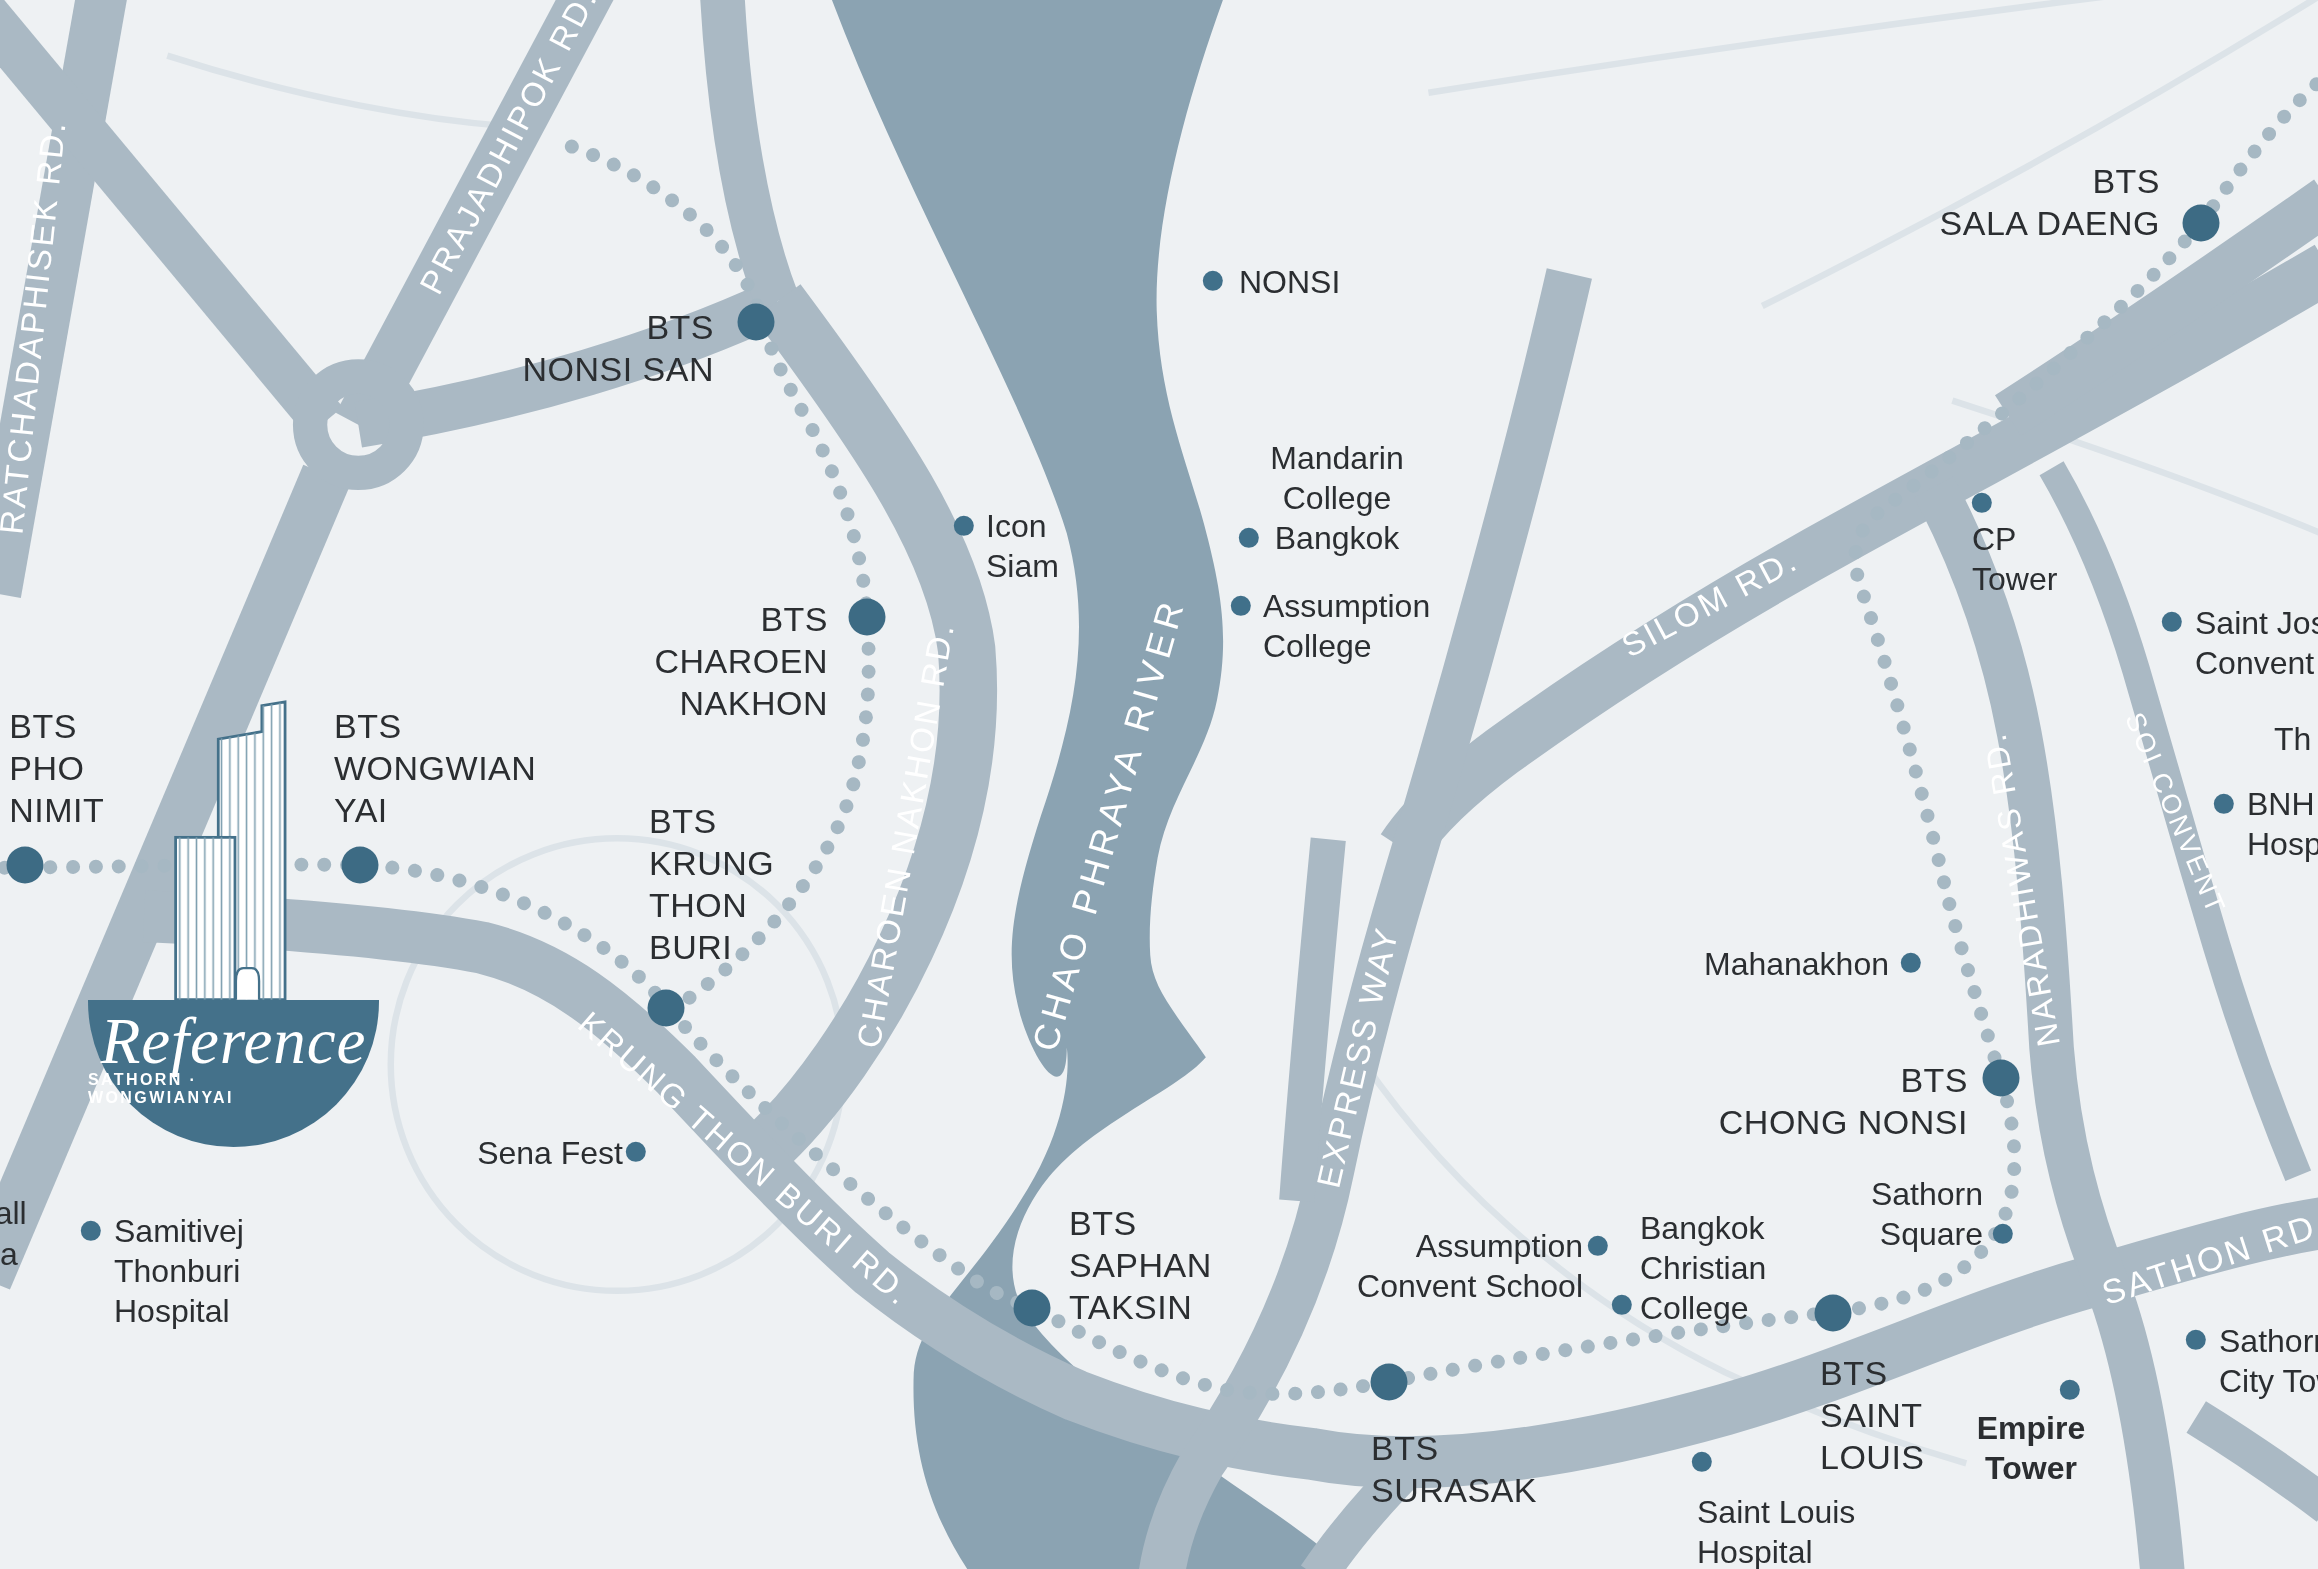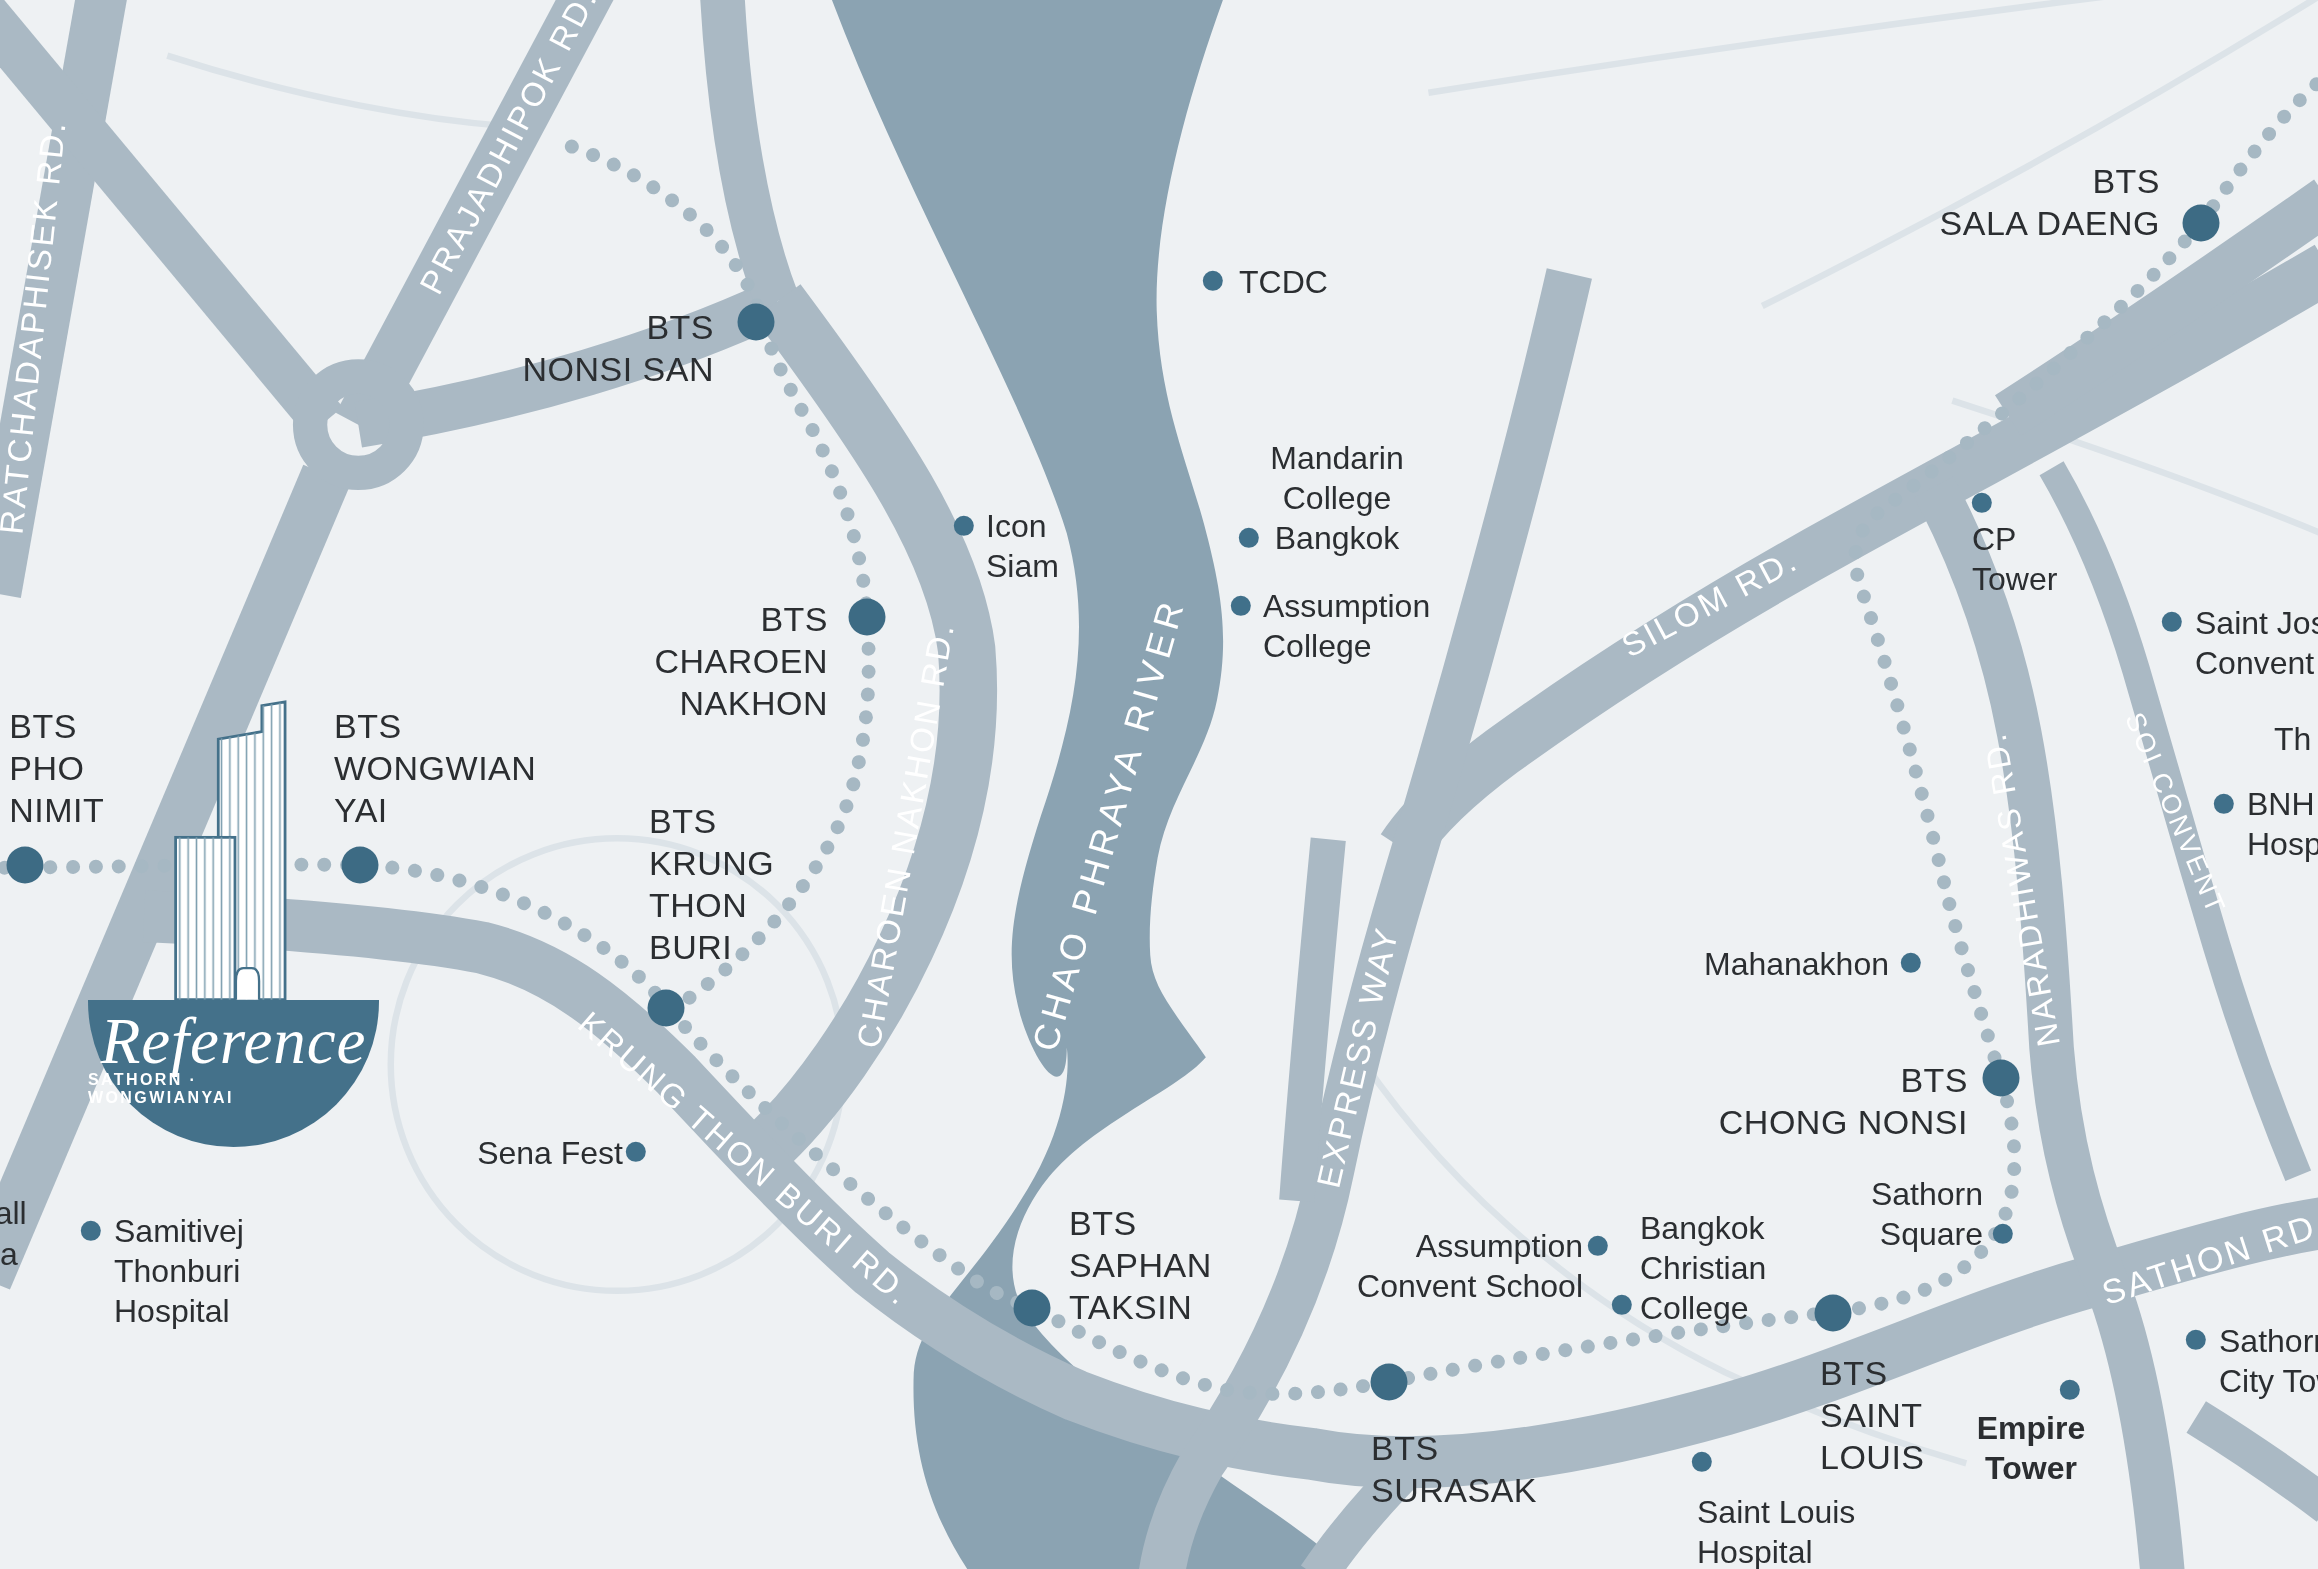--- a/index.html
+++ b/index.html
@@ -168,7 +168,7 @@
       </div>
       <div class="dot landmark" style="left: 1213px; top: 281px;"></div>
       <div class="lbl landmark" style="top: 262px; left: 1239px;">
-        <div class="">TCDC</div>
+        <div class="">NONSI</div>
       </div>
       <div class="dot landmark" style="left: 964px; top: 526px;"></div>
       <div class="lbl landmark" style="top: 506px; left: 986px;">

